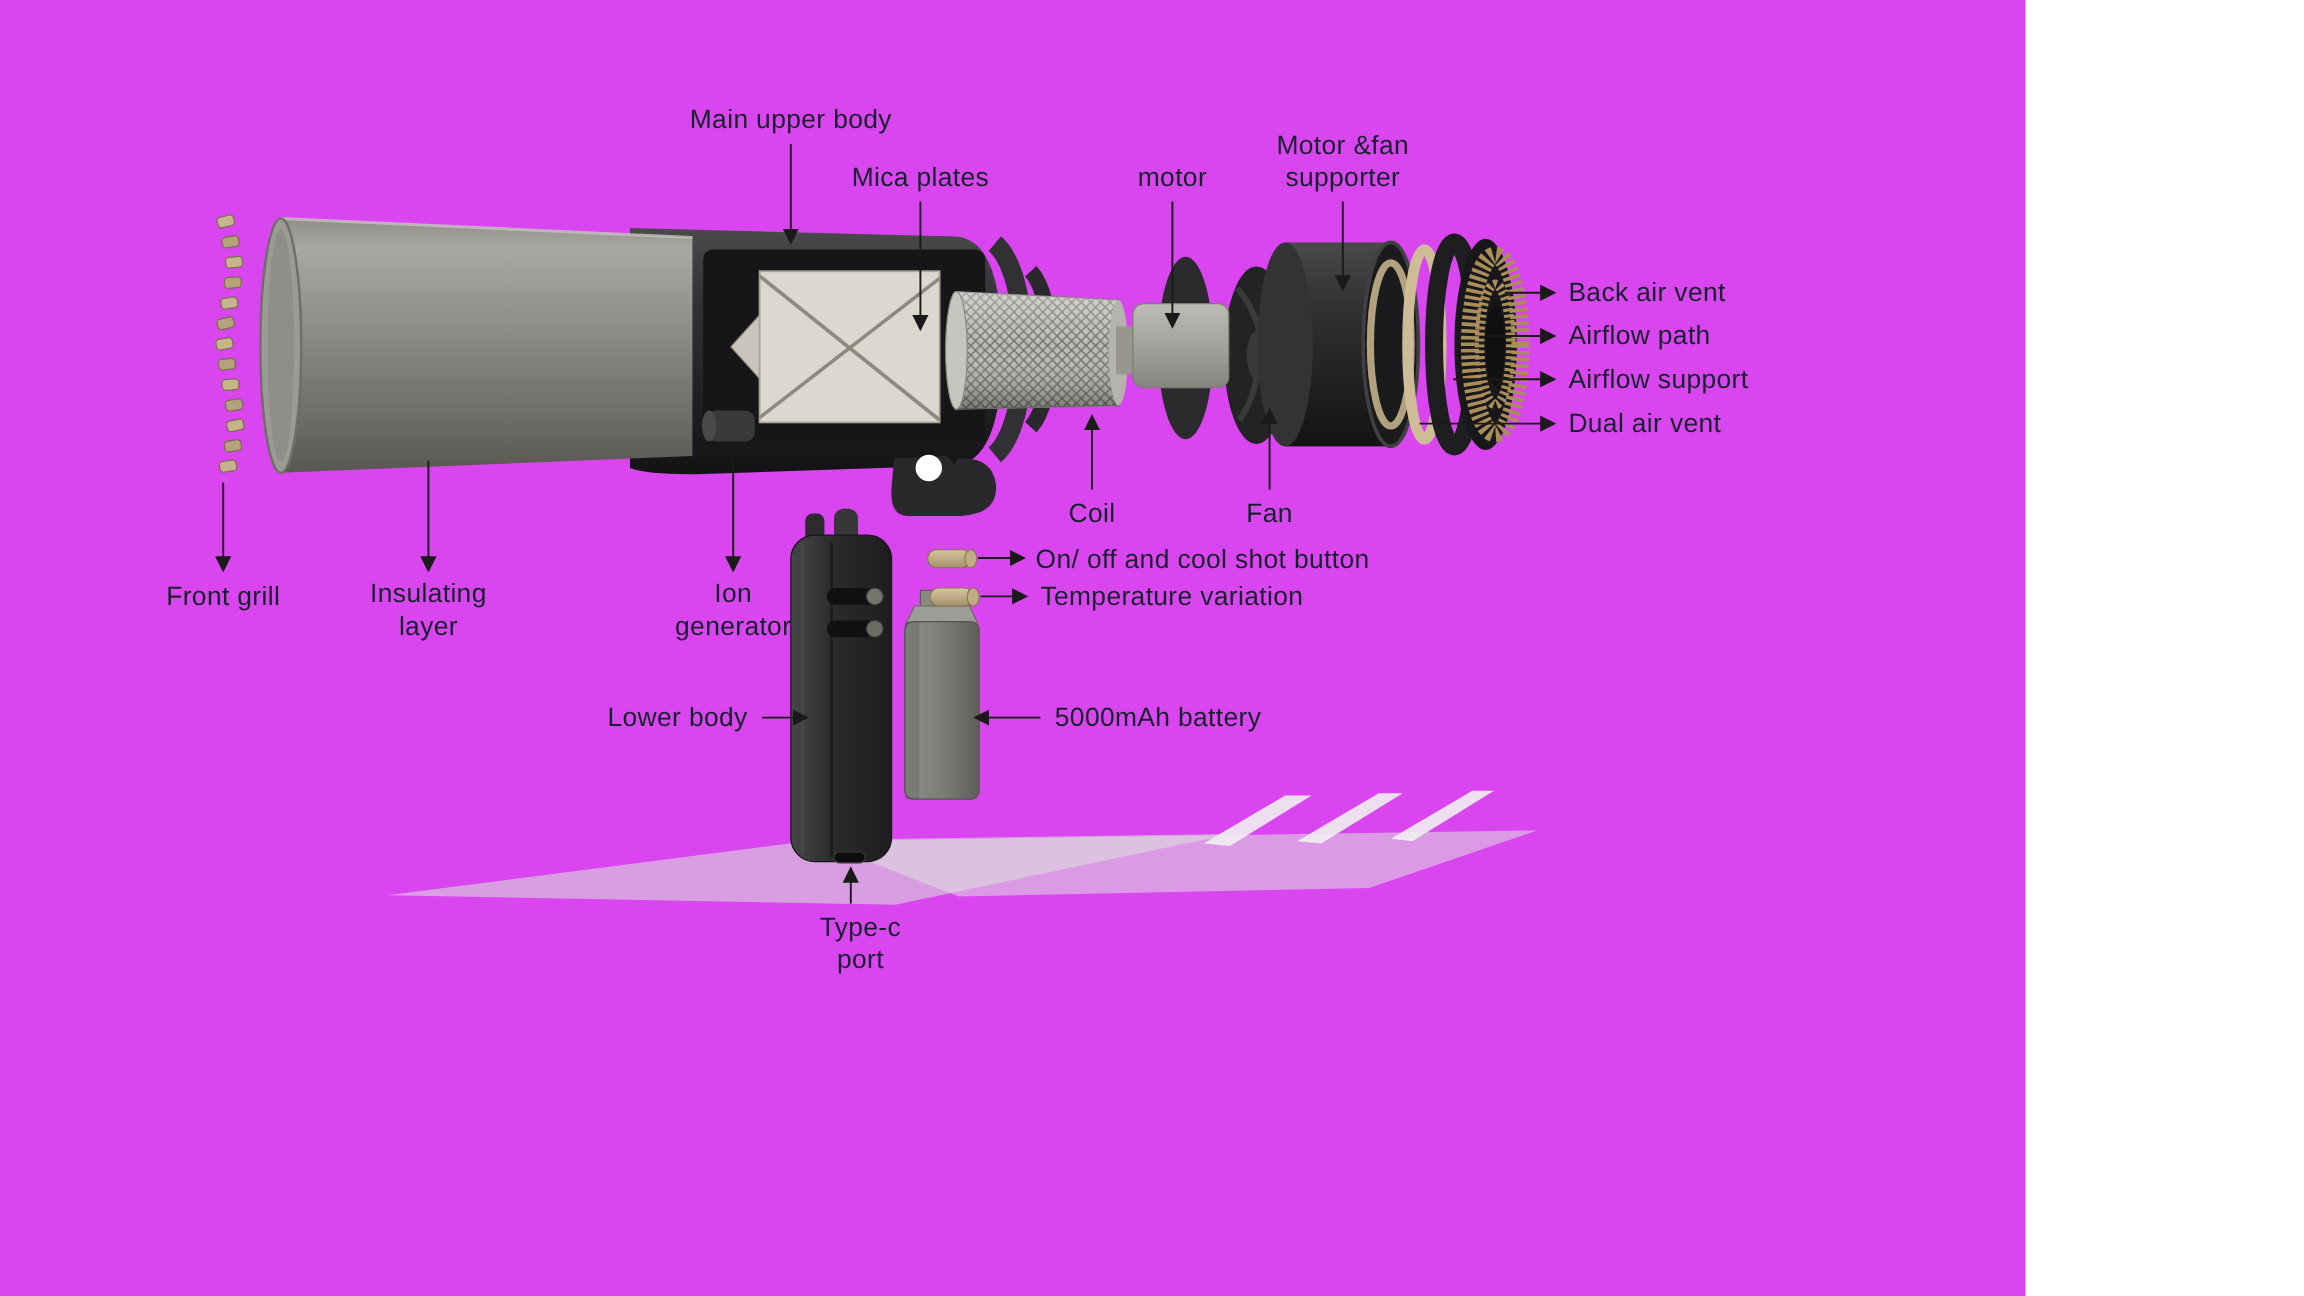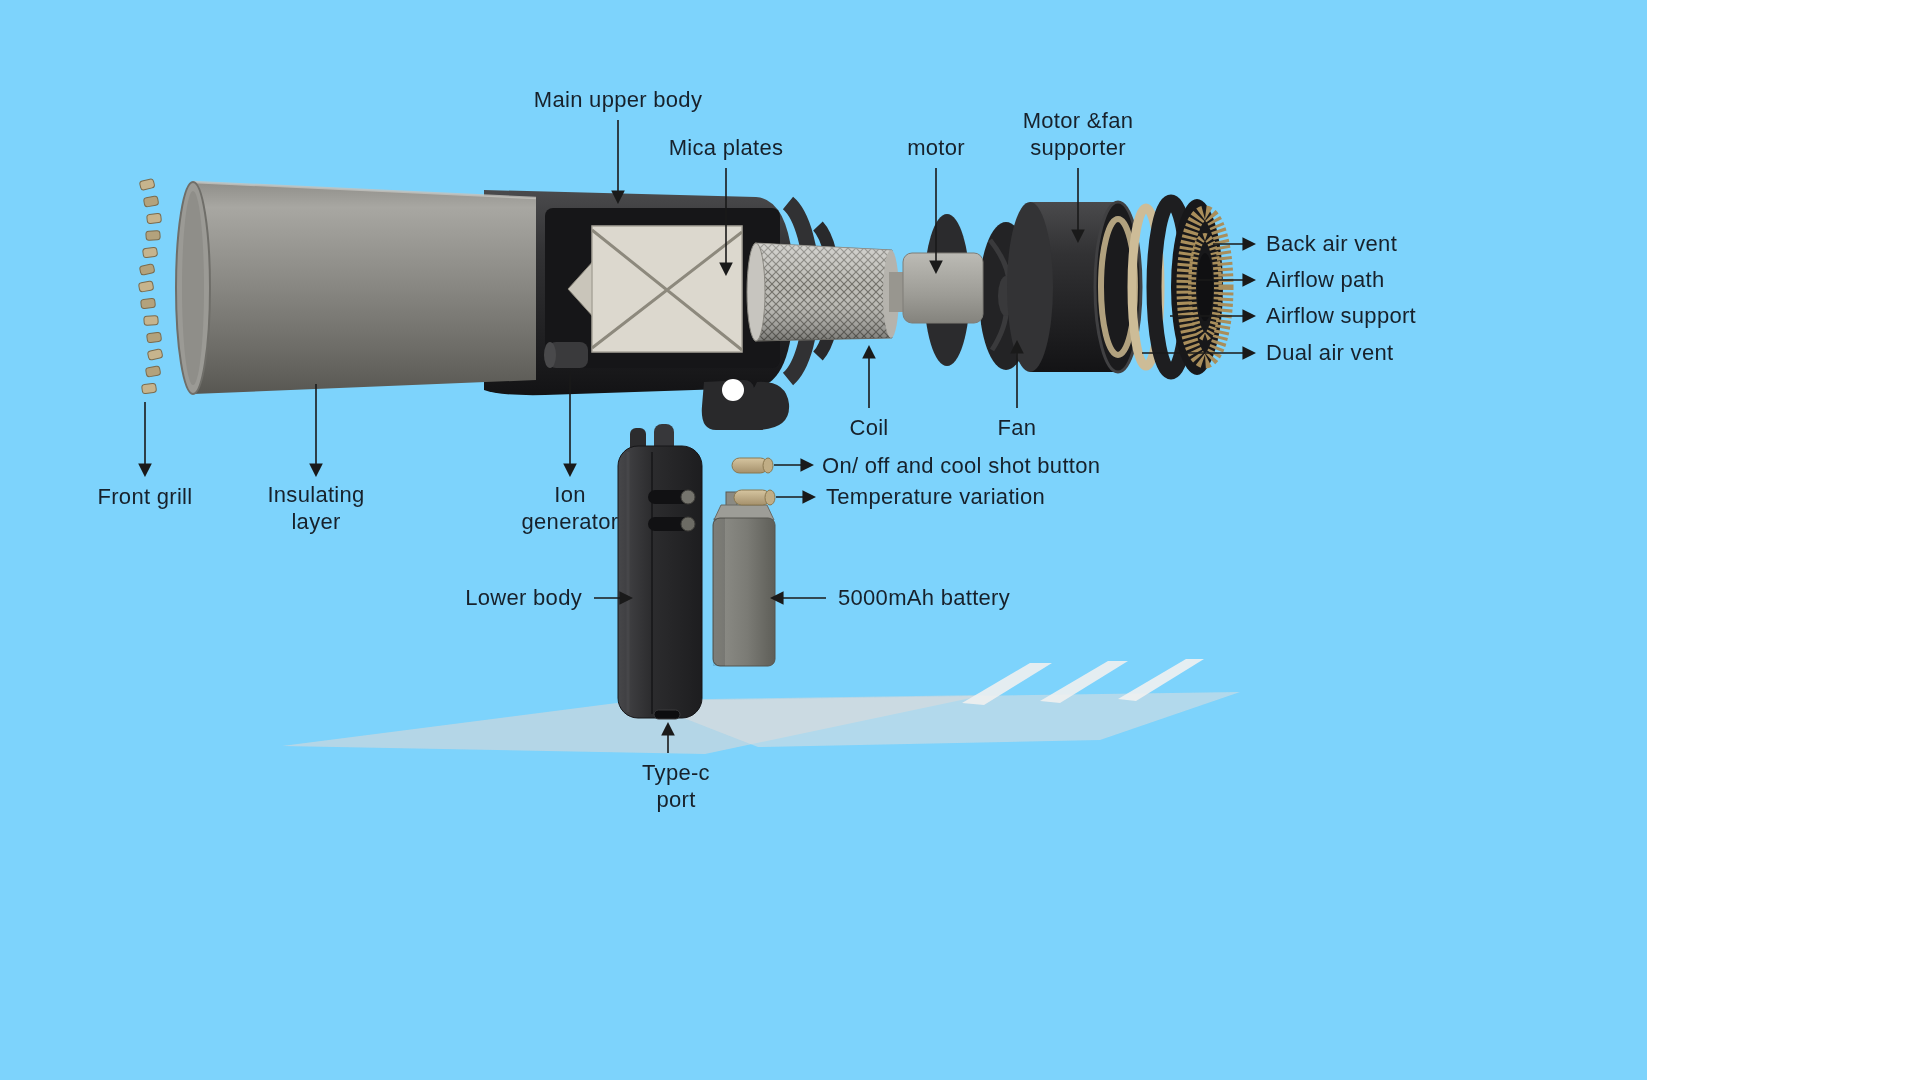--- a/index.html
+++ b/index.html
@@ -3,7 +3,7 @@
 <meta charset="utf-8">
 <style>
   html,body{margin:0;padding:0;background:#ffffff;width:1920px;height:1080px;overflow:hidden;}
-  .stage{position:relative;width:1647px;height:1080px;background:#7dd3fc;}
+  .stage{position:relative;width:1647px;height:1080px;background:#d946ef;padding-left:41px;}
   svg{display:block;}
   text{font-family:"Liberation Sans", sans-serif;font-size:22px;fill:#17212b;letter-spacing:0.3px;}
   .arrow{stroke:#1a1a1a;stroke-width:1.6;fill:none;}

